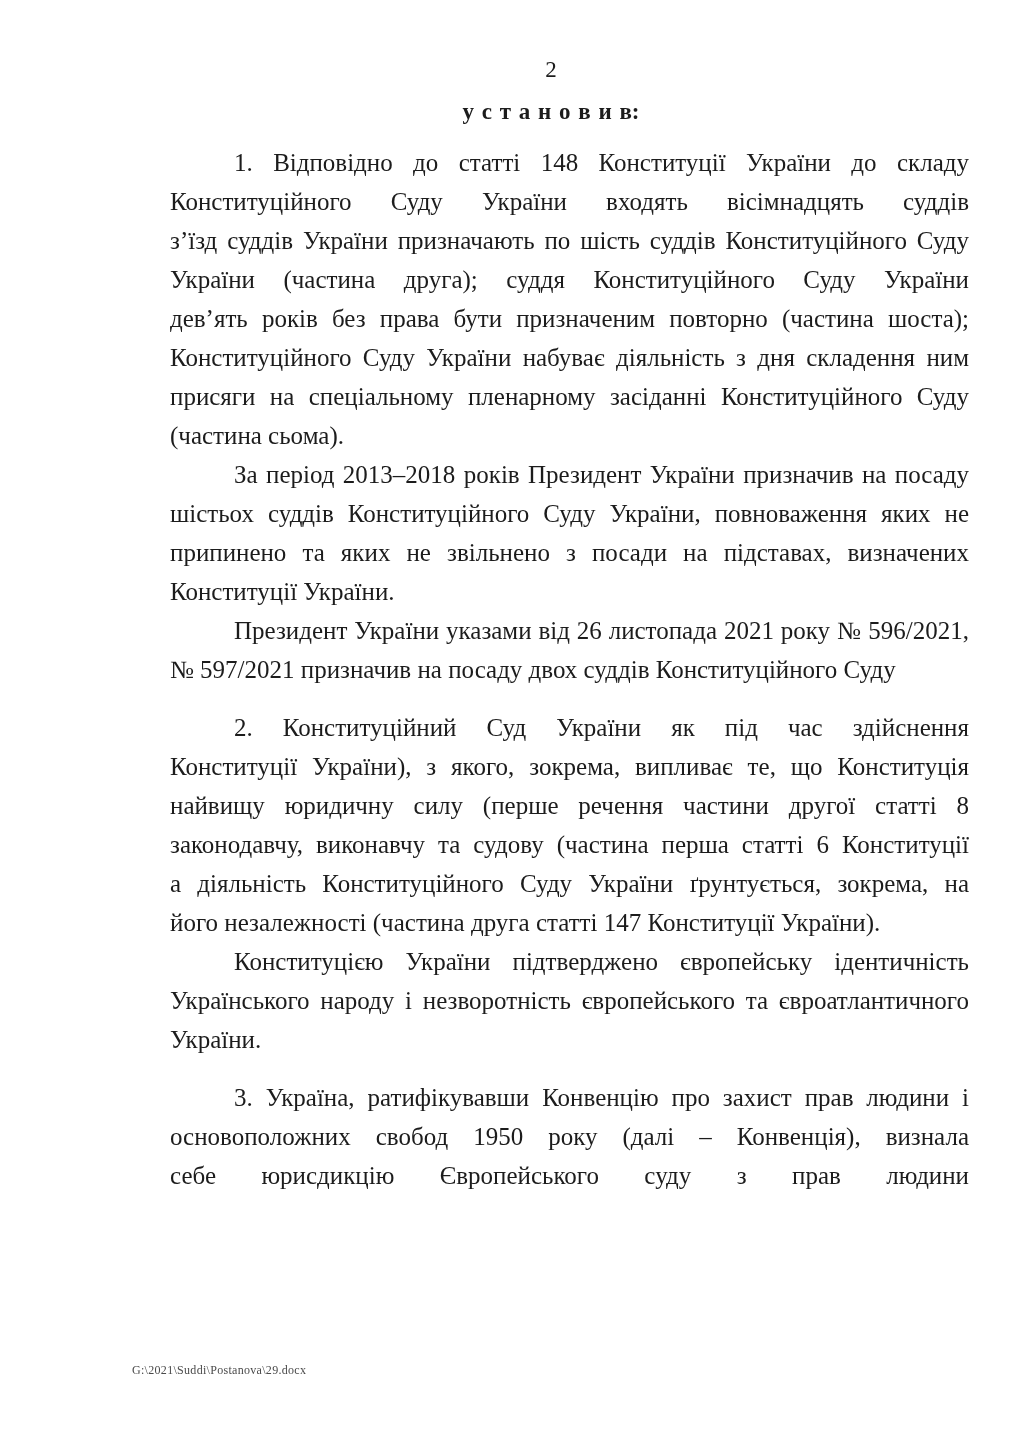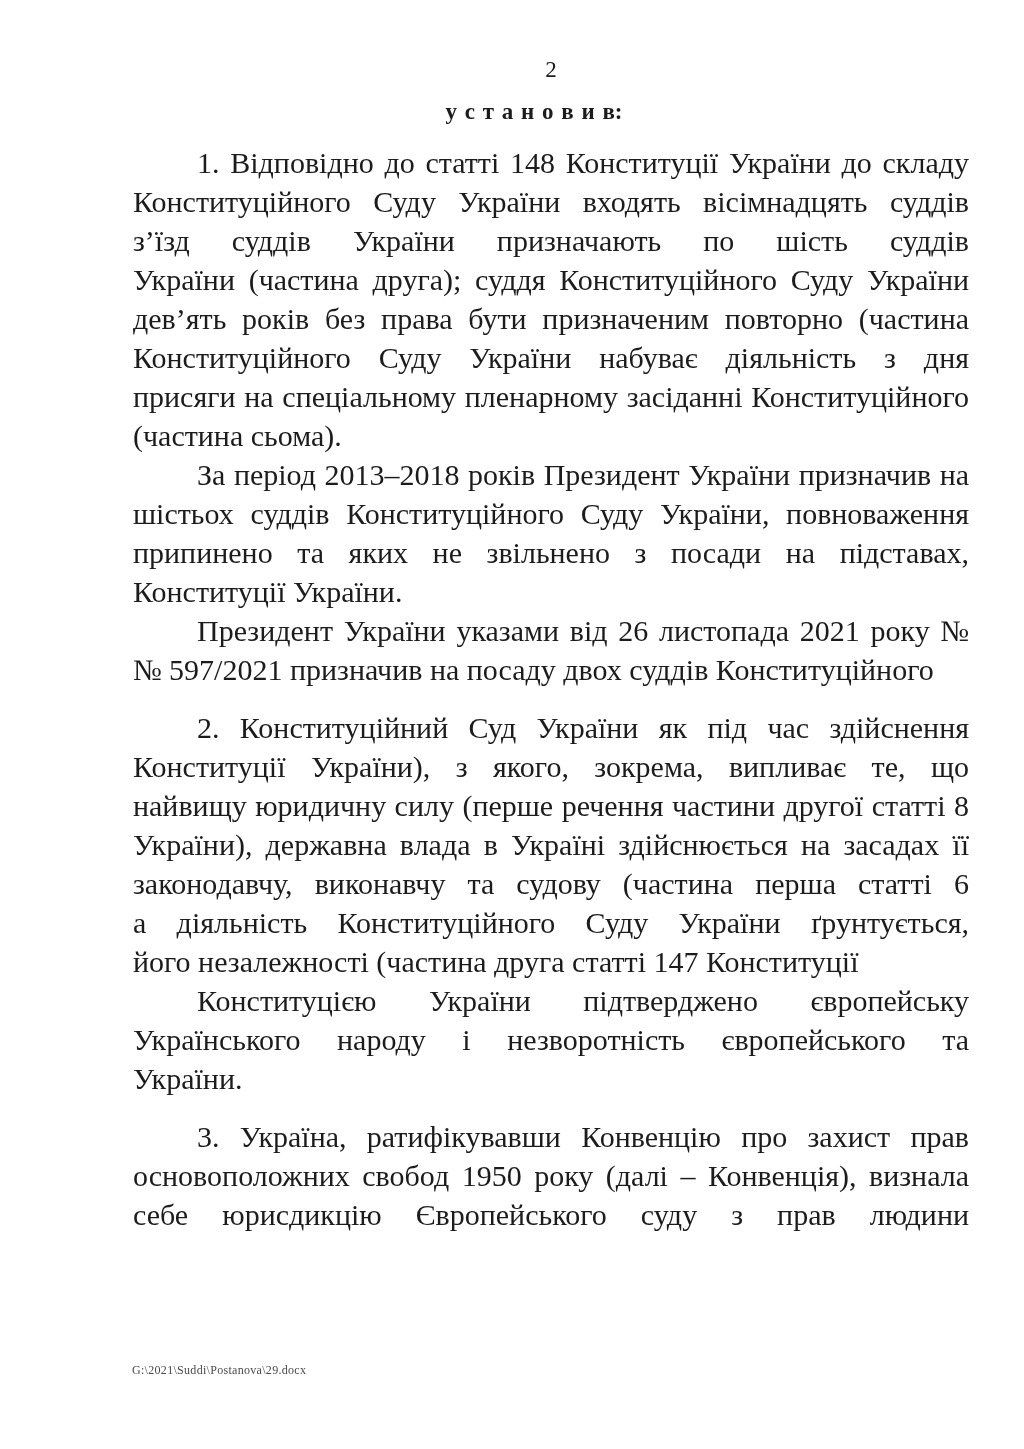--- a/index.html
+++ b/index.html
@@ -28,7 +28,7 @@
   .heading {
     position: absolute;
     top: 97px;
-    left: 116px;
+    left: 133px;
     width: 836px;
     text-align: center;
     font-size: 23px;

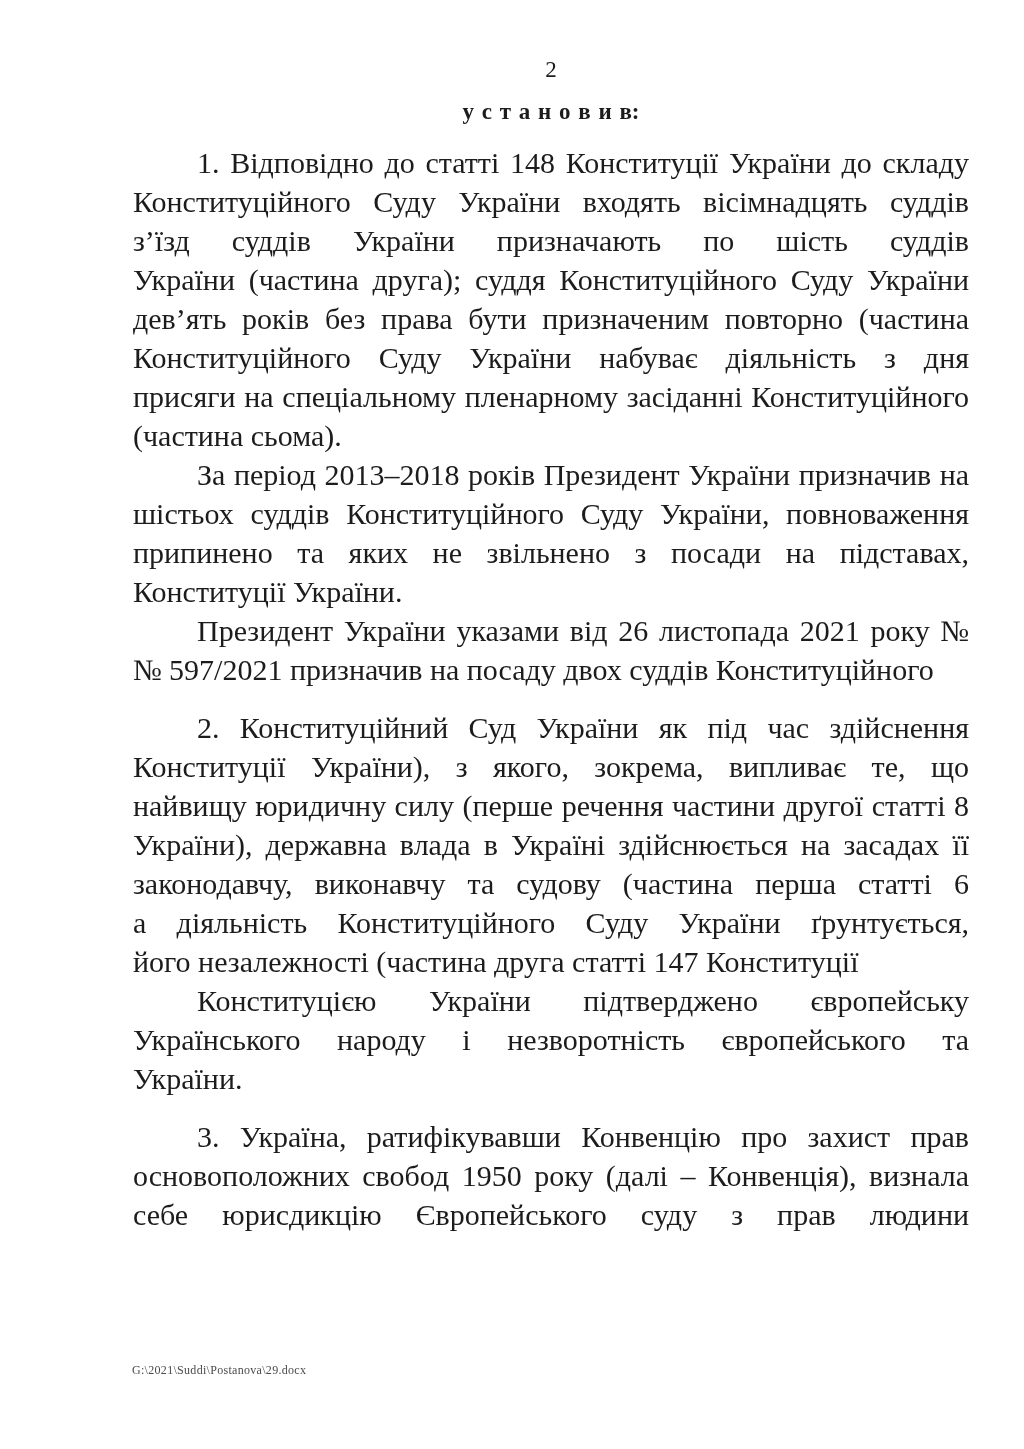--- a/index.html
+++ b/index.html
@@ -49,13 +49,14 @@
     margin-top: 19px;
   }
   .line {
-    font-size: 30px;
+    font-size: 25px;
     line-height: 39px;
     height: 39px;
     overflow: hidden;
     text-align: left;
     text-align-last: left;
     white-space: normal;
+    margin-left: 37px;
   }
   .line.fill {
     text-align: justify;

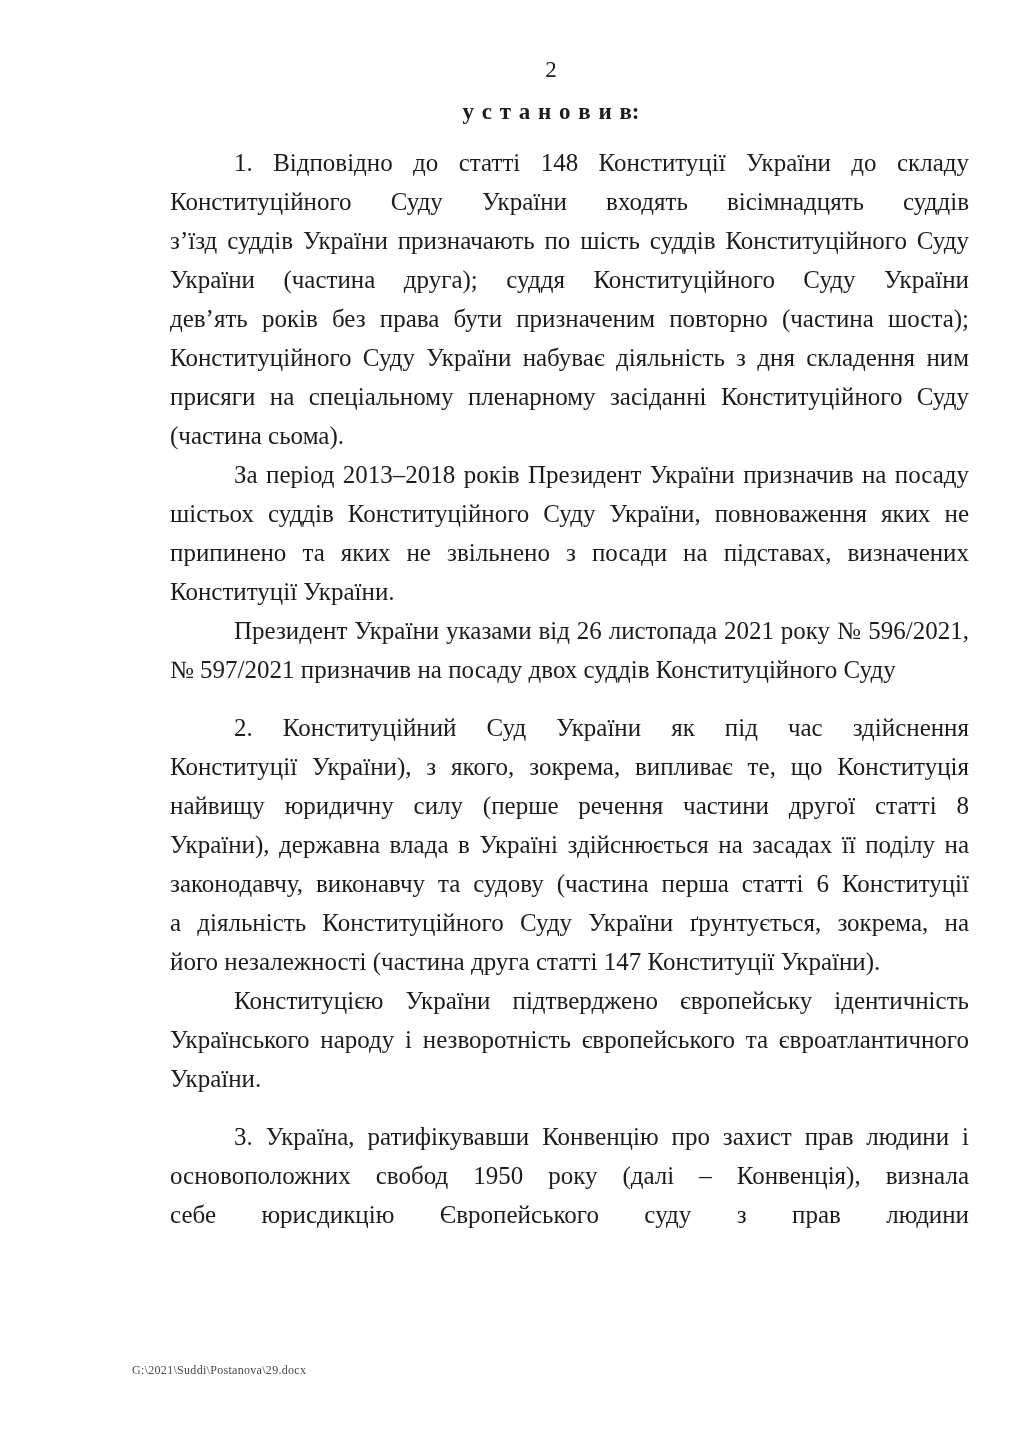--- a/index.html
+++ b/index.html
@@ -106,7 +106,6 @@
         <div class="line fill indent">2. Конституційний Суд України як під час здійснення конституційного</div>
         <div class="line fill">Конституції України), з якого, зокрема, випливає те, що Конституція України має</div>
         <div class="line fill">найвищу юридичну силу (перше речення частини другої статті 8 Конституції</div>
-        <div class="line fill">України), державна влада в Україні здійснюється на засадах її поділу на</div>
         <div class="line fill">законодавчу, виконавчу та судову (частина перша статті 6 Конституції України),</div>
         <div class="line fill">а діяльність Конституційного Суду України ґрунтується, зокрема, на принципові</div>
         <div class="line">його незалежності (частина друга статті 147 Конституції України).</div>

